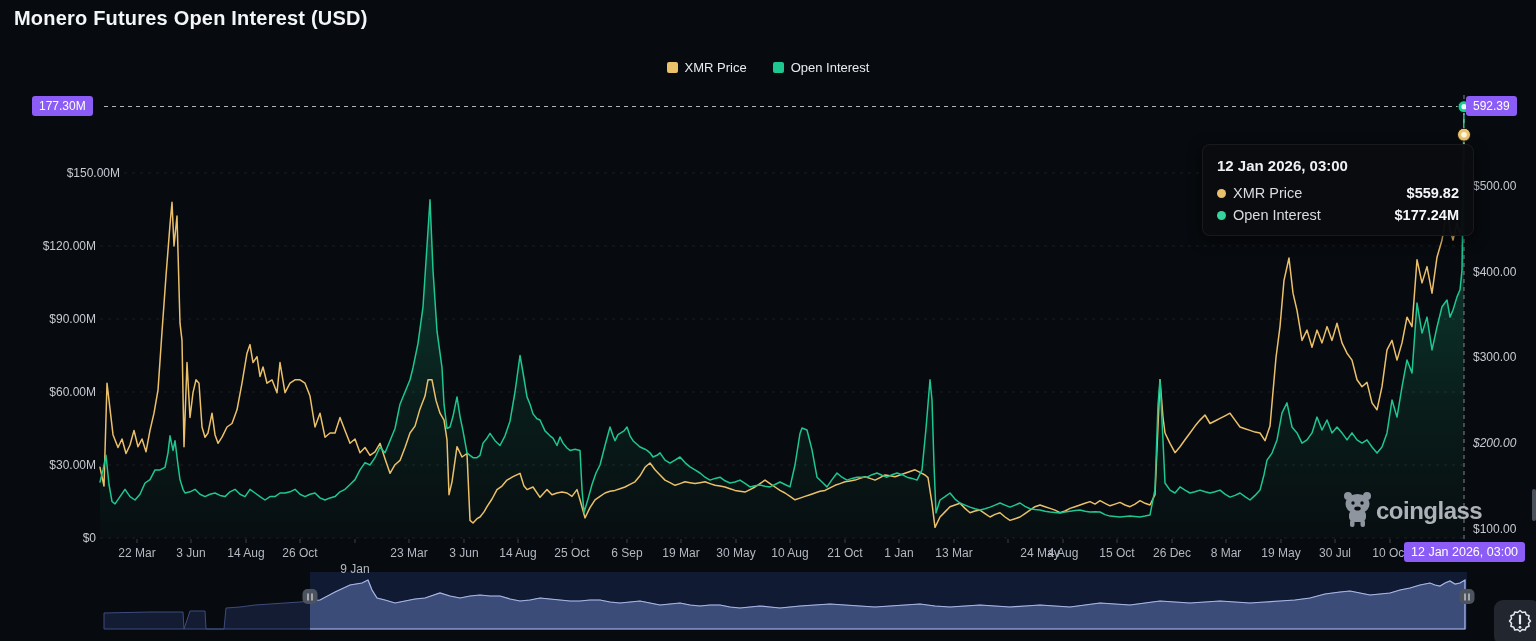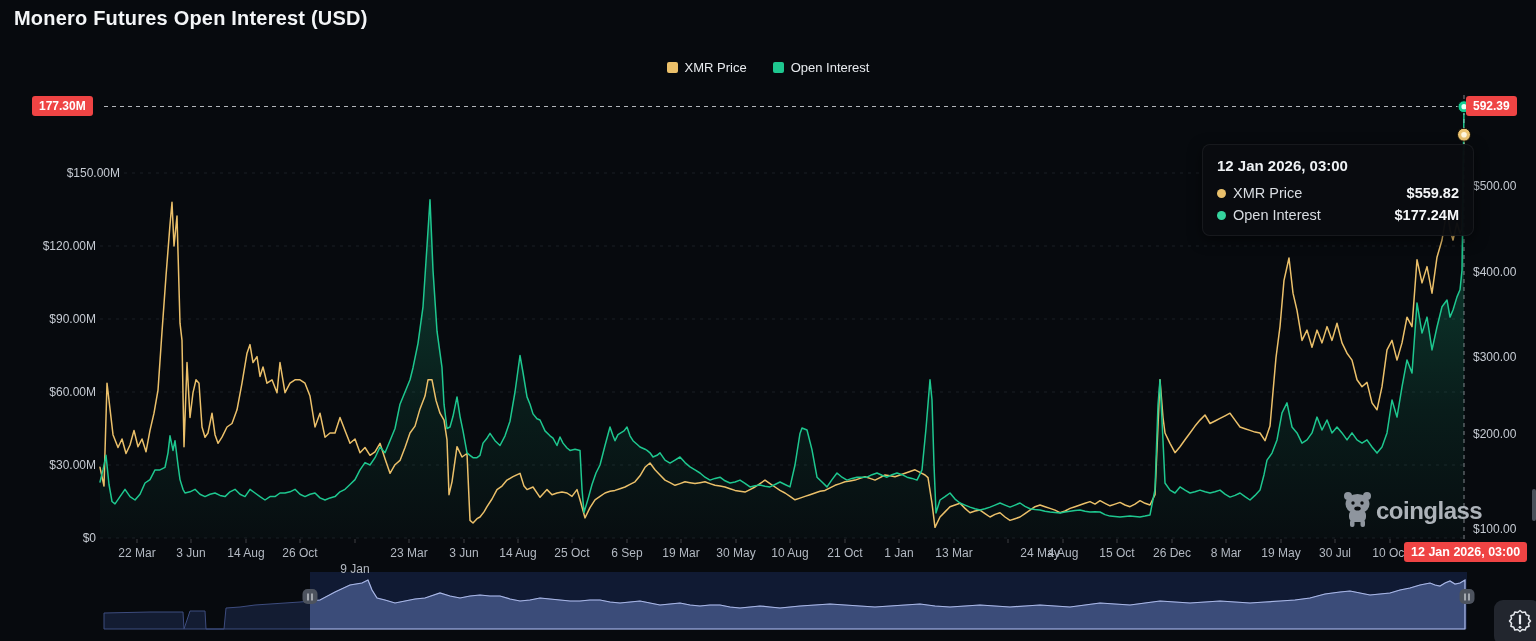--- a/index.html
+++ b/index.html
@@ -15,7 +15,7 @@
   .ylabel.l{left:0;width:96px;text-align:right;}
   .ylabel.r{left:1473px;}
   .xlabel{position:absolute;top:546px;font-size:12px;color:#b3b9c2;transform:translateX(-50%);white-space:nowrap;}
-  .pill{position:absolute;background:#ef4444;color:#fff;font-size:12px;font-weight:700;
+  .pill{position:absolute;background:#8b5cf6;color:#fff;font-size:12px;font-weight:400;
         padding:3px 7px;border-radius:3px;line-height:14px;white-space:nowrap;}
   .pill.left{left:32px;top:96px;}
   .pill.right{left:1466px;top:96px;}

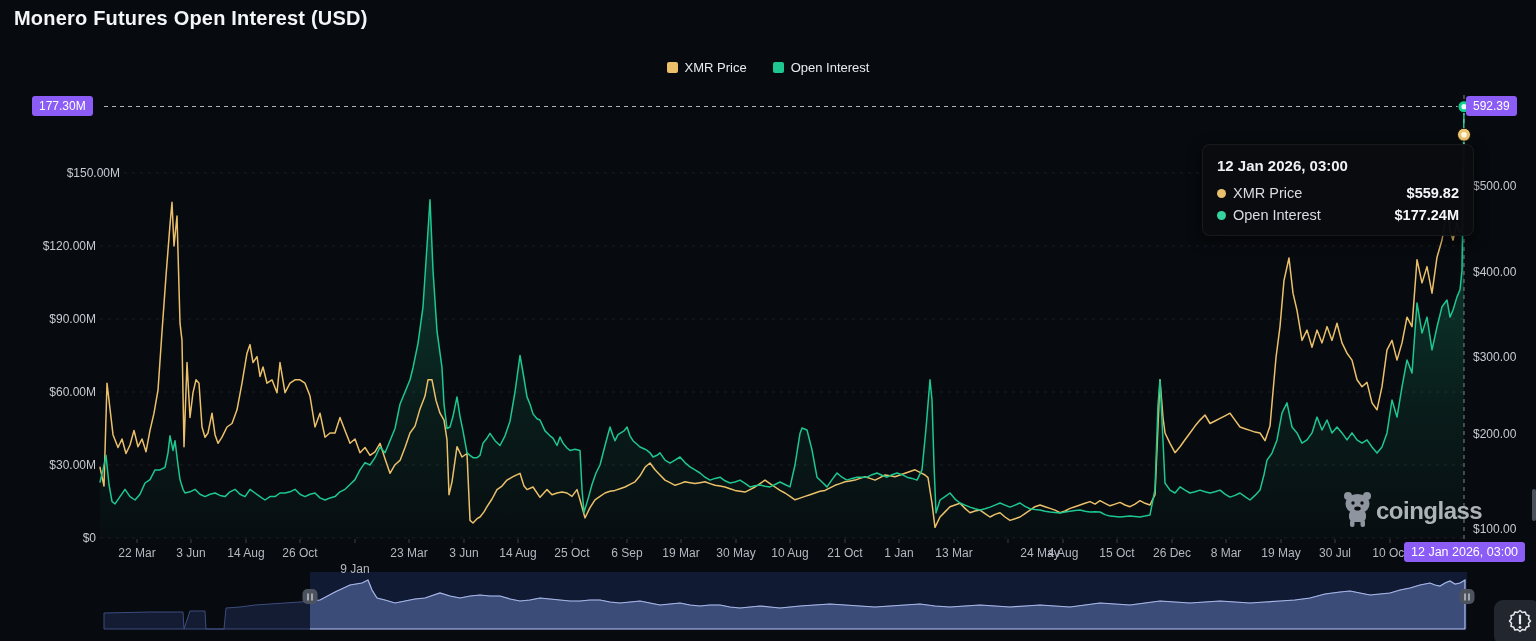--- a/index.html
+++ b/index.html
@@ -139,7 +139,7 @@
       <div class="ylabel r" style="top: 178px;">$500.00</div>
       <div class="ylabel r" style="top: 264px;">$400.00</div>
       <div class="ylabel r" style="top: 349px;">$300.00</div>
-      <div class="ylabel r" style="top: 426px;">$200.00</div>
+      <div class="ylabel r" style="top: 435px; font-style: italic;">$200.00</div>
       <div class="ylabel r" style="top: 521px;">$100.00</div>
     </div>
   <div id="xlabels">

